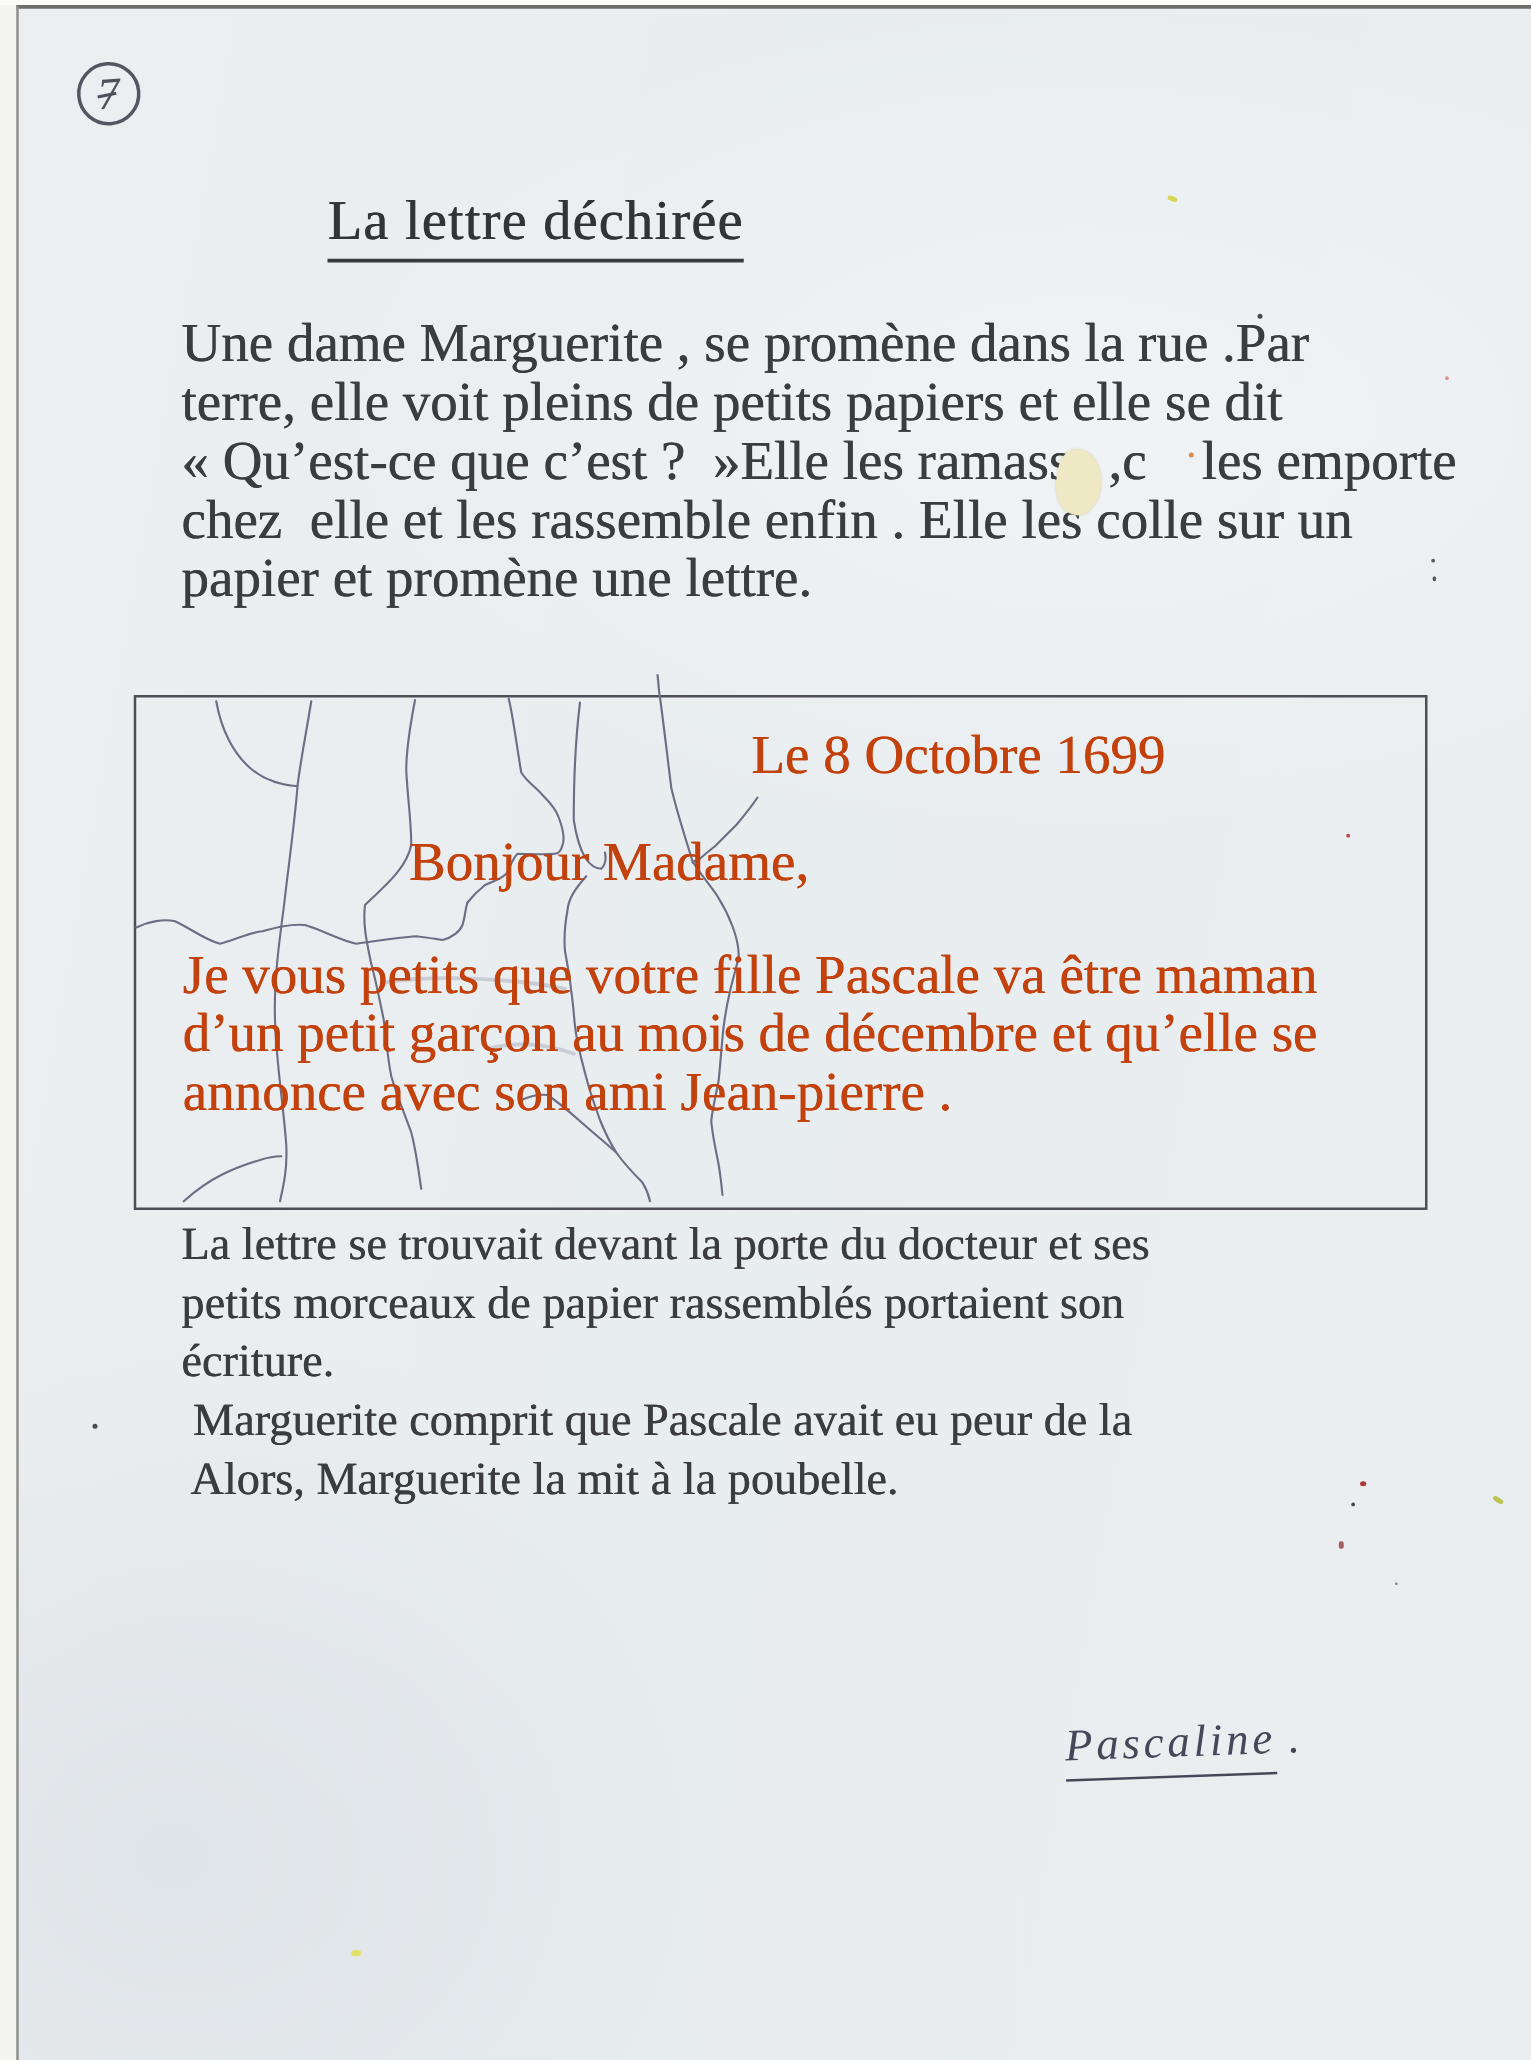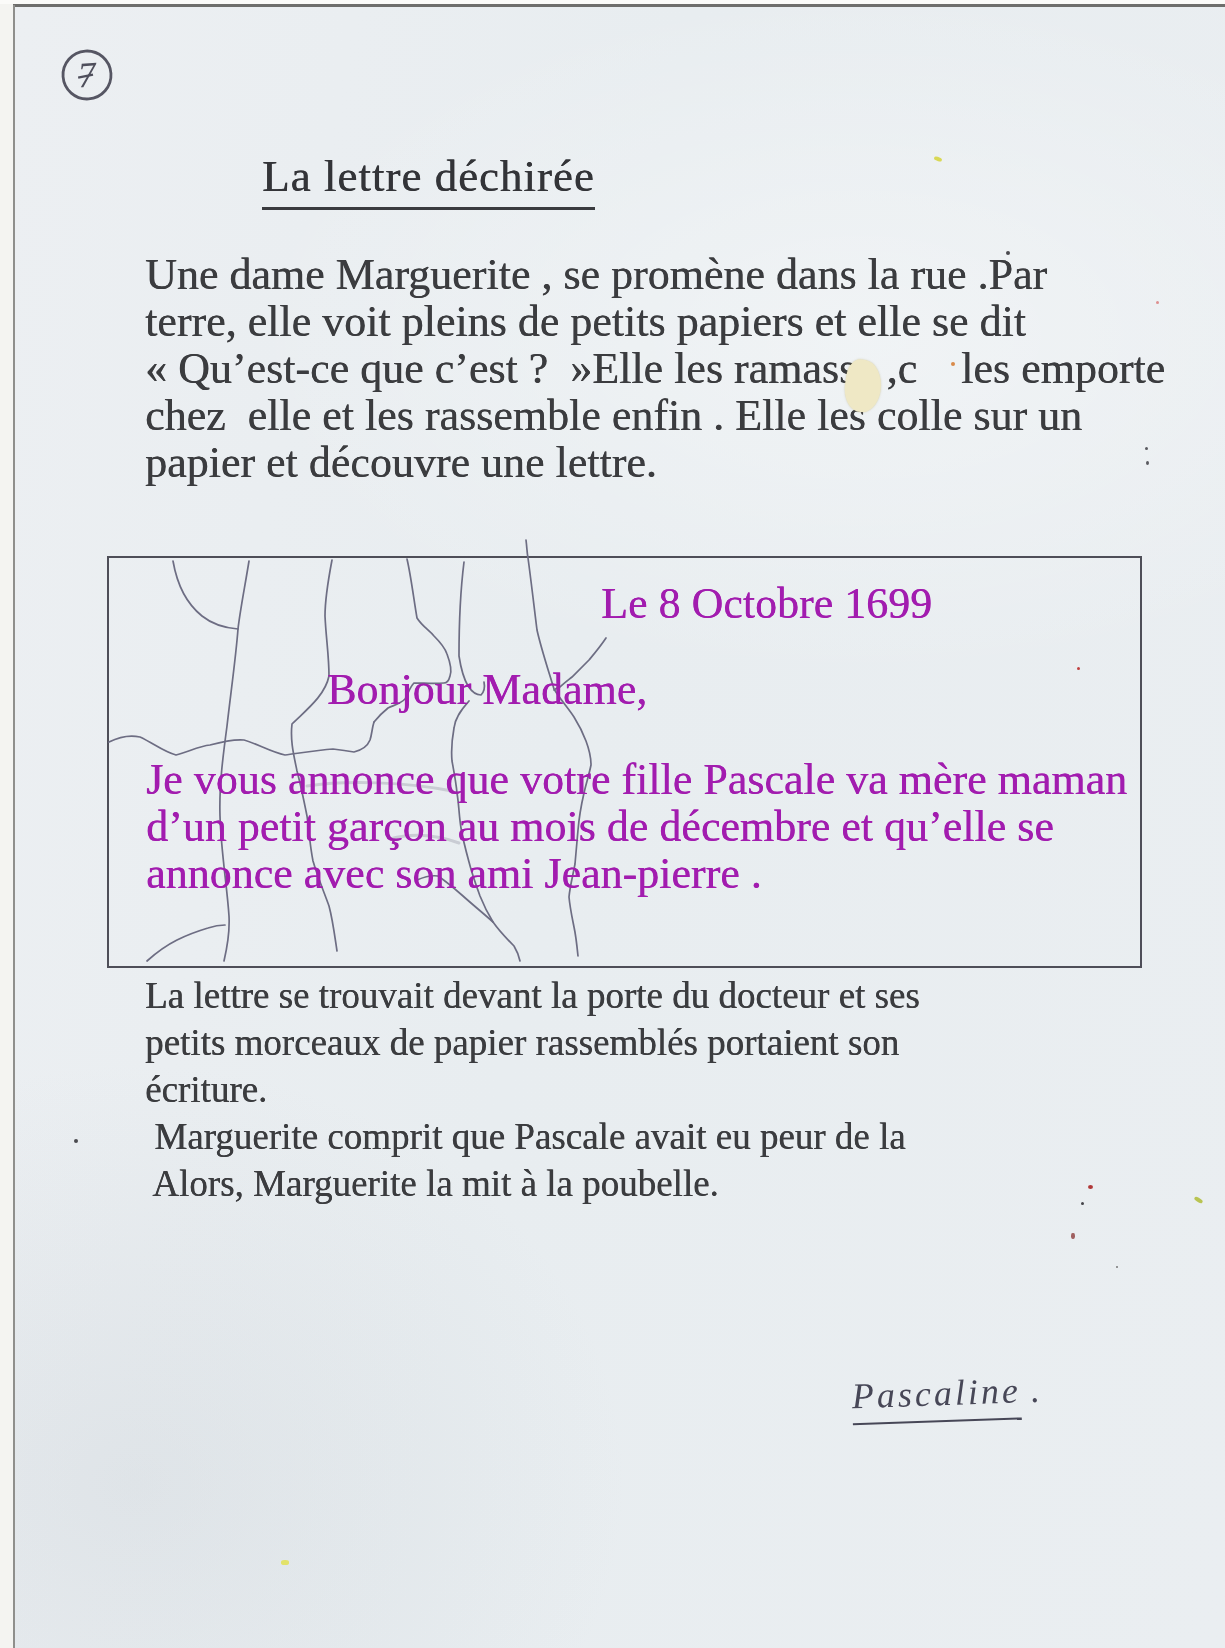--- a/index.html
+++ b/index.html
@@ -89,7 +89,7 @@
     <div class="text-line">terre, elle voit pleins de petits papiers et elle se dit</div>
     <div class="text-line">« Qu’est-ce que c’est ?  »Elle les ramasse ,c    les emporte</div>
     <div class="text-line">chez  elle et les rassemble enfin . Elle les colle sur un</div>
-    <div class="text-line">papier et découvre une lettre.</div>
+    <div class="text-line">papier et promène une lettre.</div>
   </div>
 
   <div class="whiteout"></div>

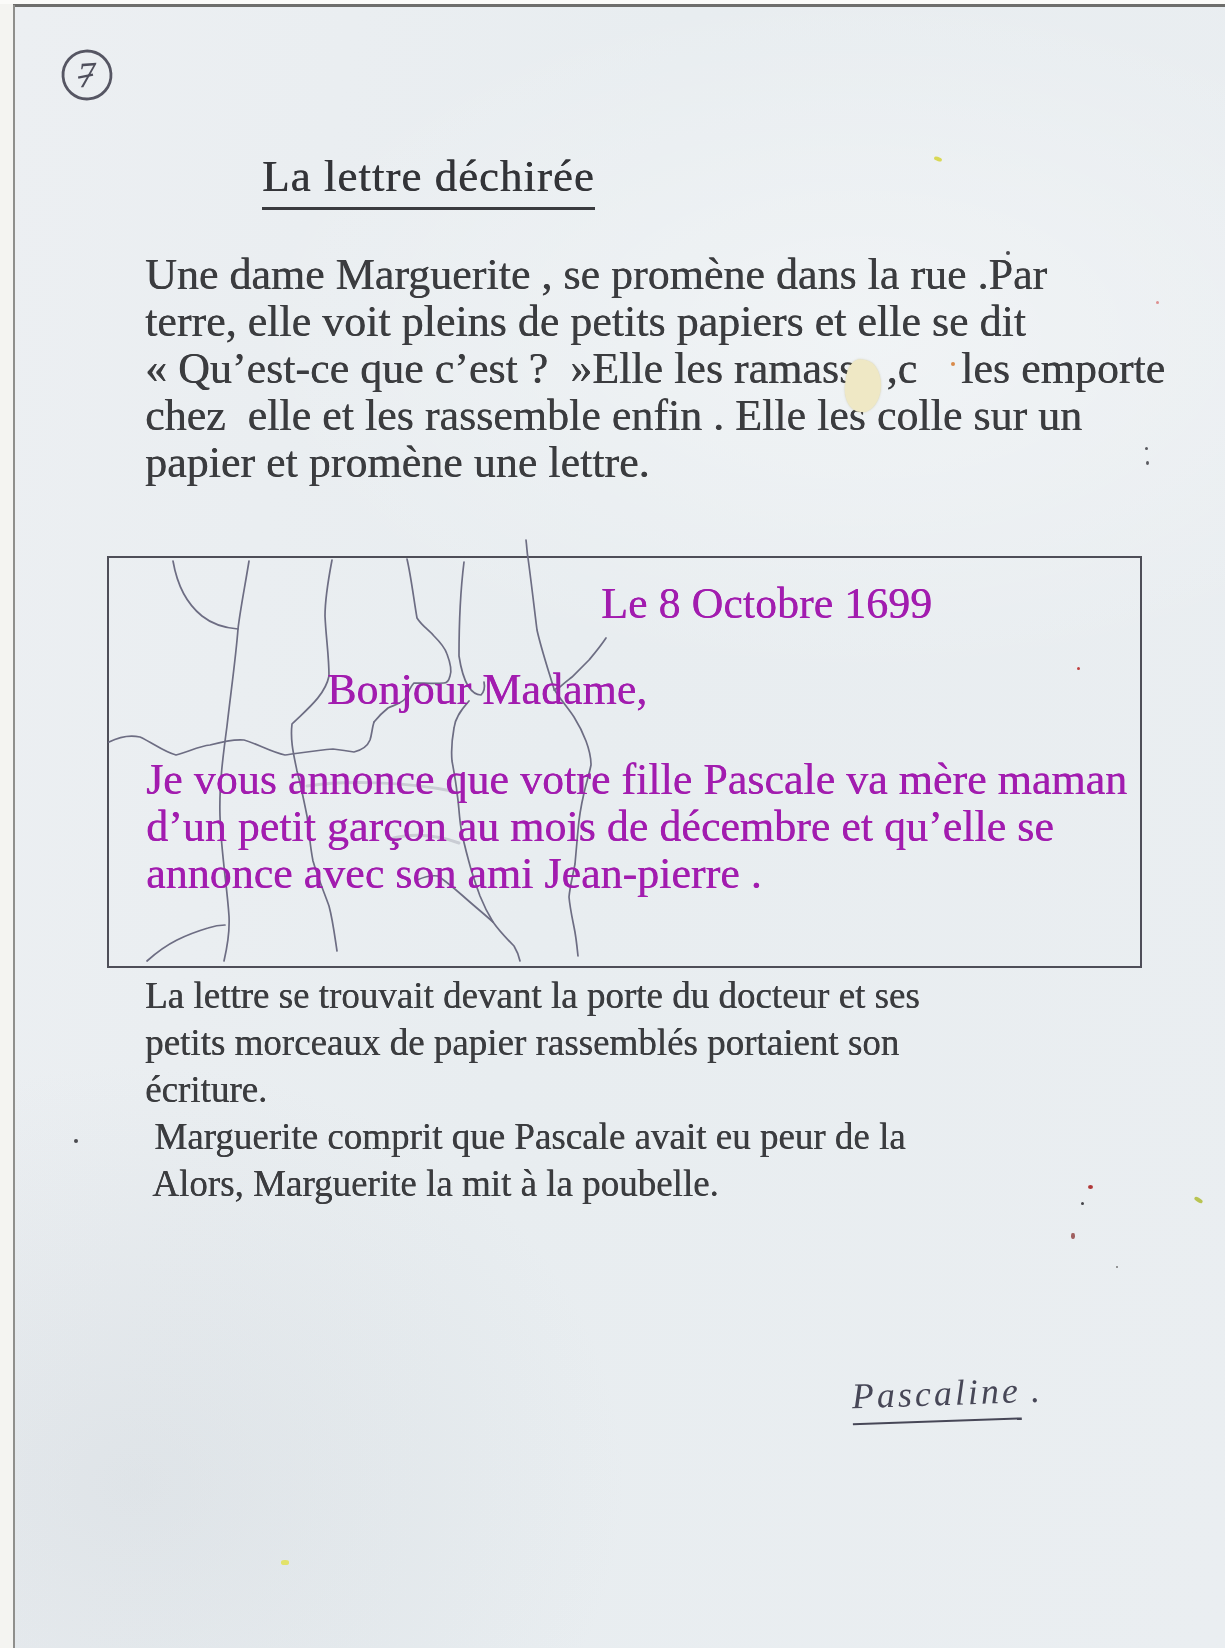--- a/index.html
+++ b/index.html
@@ -43,7 +43,7 @@
     border:2px solid #4e4e58;
   }
   .tears{position:absolute;left:-2px;top:-2px;width:1031px;height:408px;overflow:visible;}
-  .letterbox .text-line{color:#a21caf;}
+  .letterbox .text-line{color:#c2410c;}
 
   .conclusion{position:absolute;left:145px;top:972px;width:1010px;}
   .conclusion .text-line{position:static;font-size:37px;}

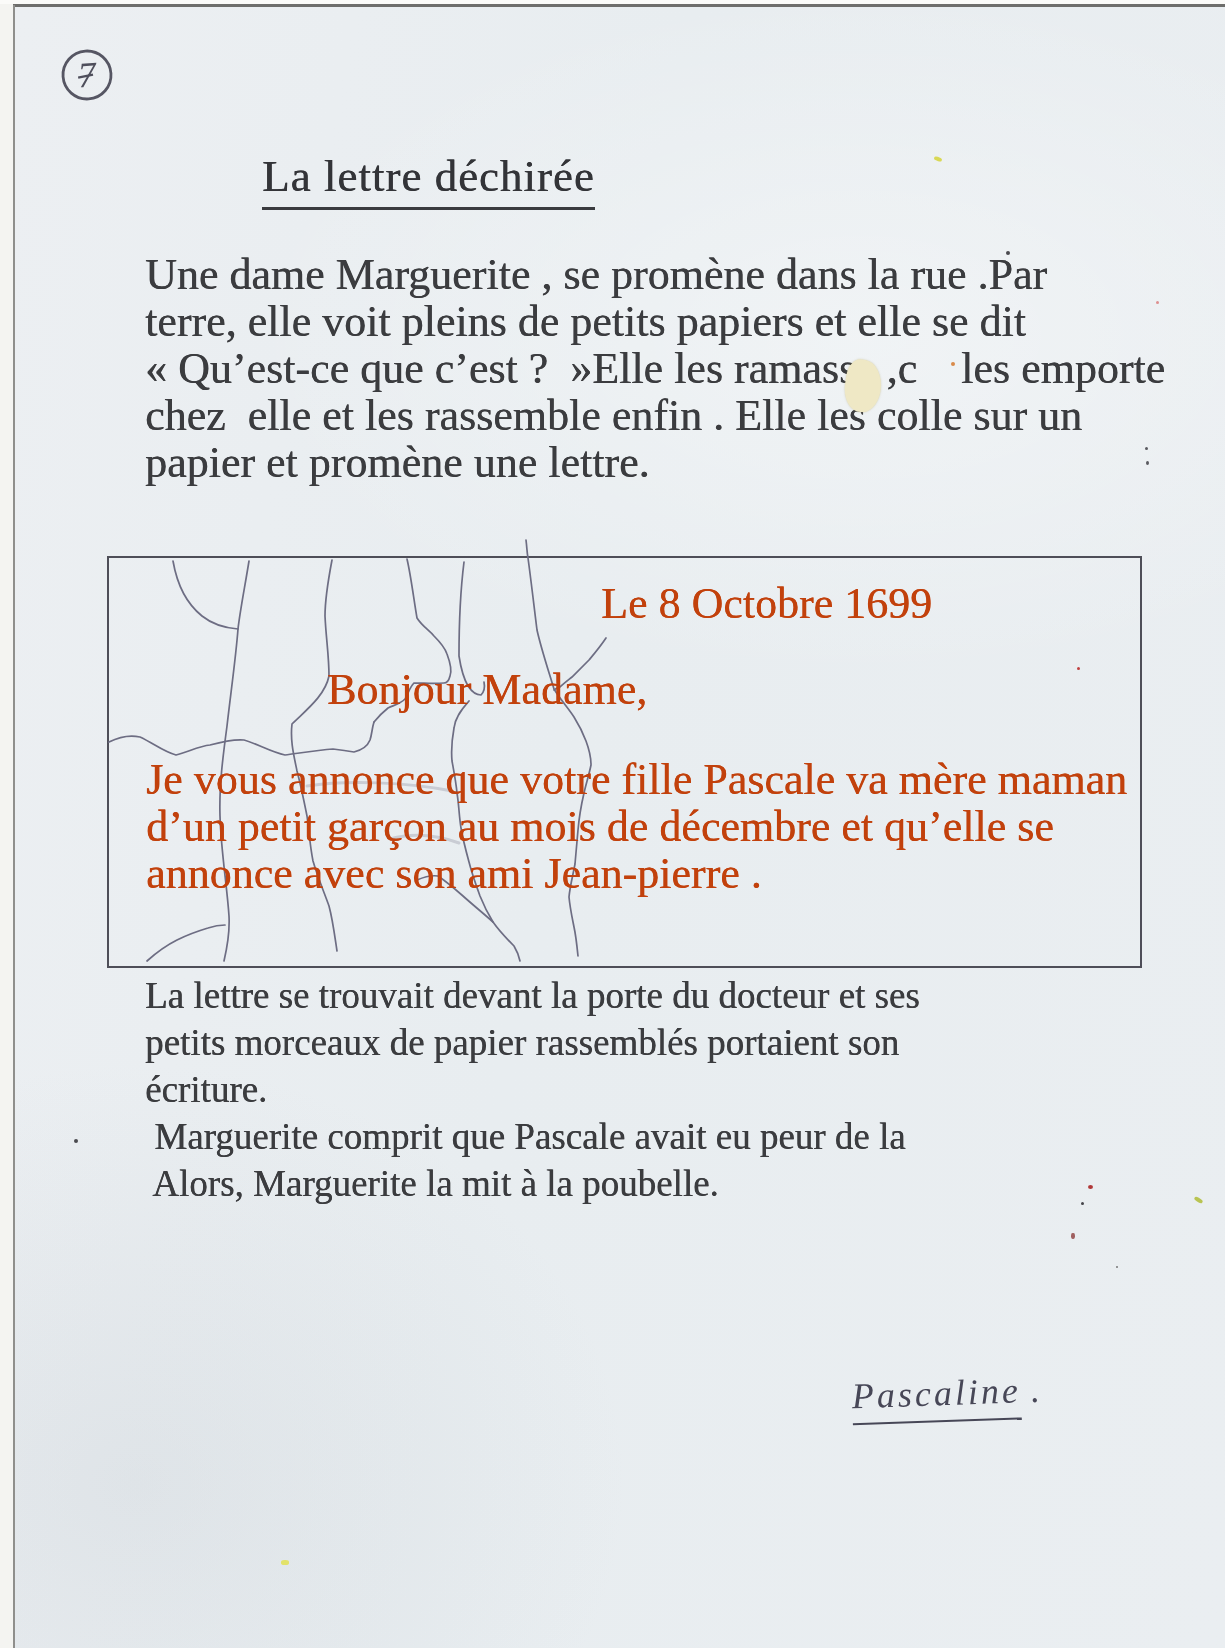--- a/index.html
+++ b/index.html
@@ -117,7 +117,7 @@
 
     <div class="text-line ink" style="left:492px;top:22px;">Le 8 Octobre 1699</div>
     <div class="text-line ink" style="left:218px;top:108px;">Bonjour Madame,</div>
-    <div class="text-line ink" style="left:37px;top:198px;">Je vous annonce que votre fille Pascale va mère maman</div>
+    <div class="text-line ink" style="left:37px;top:198px;">Je vous petits que votre fille Pascale va être maman</div>
     <div class="text-line ink" style="left:37px;top:245px;text-align:center;">d’un petit garçon au mois de décembre et qu’elle se</div>
     <div class="text-line ink" style="left:37px;top:292px;">annonce avec son ami Jean-pierre .</div>
   </div>

